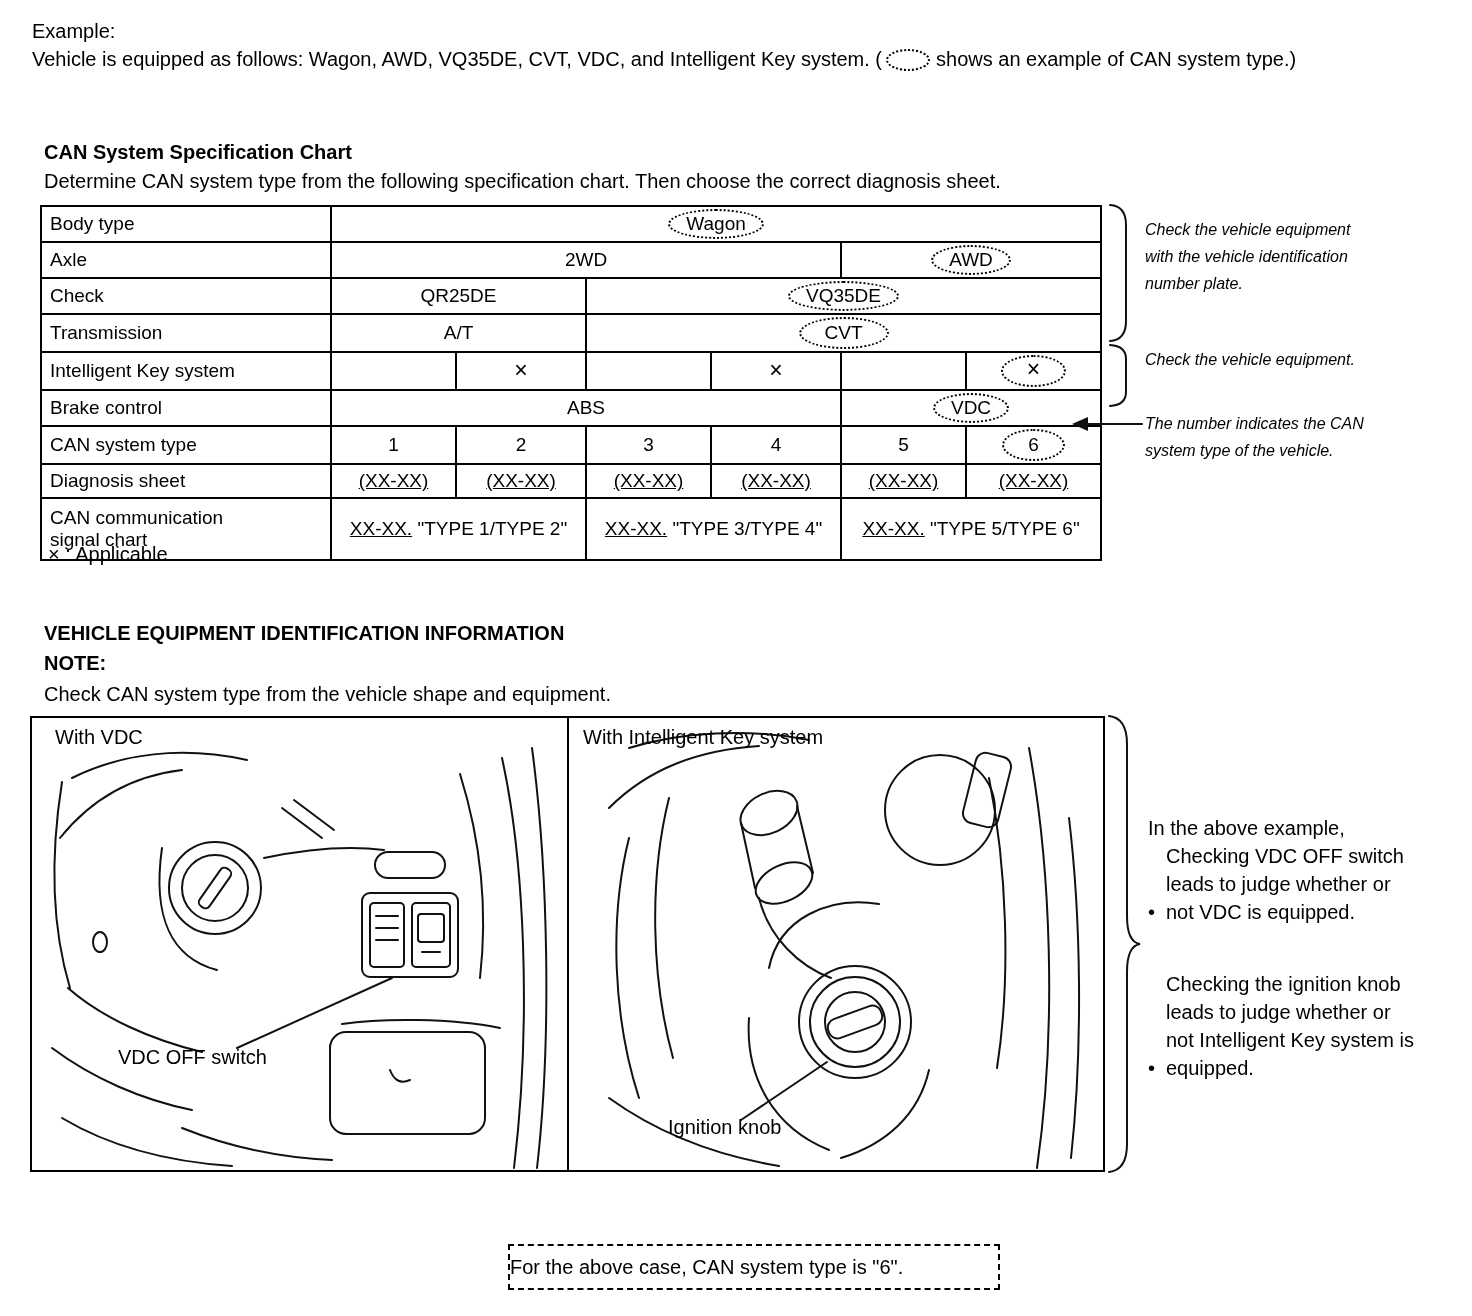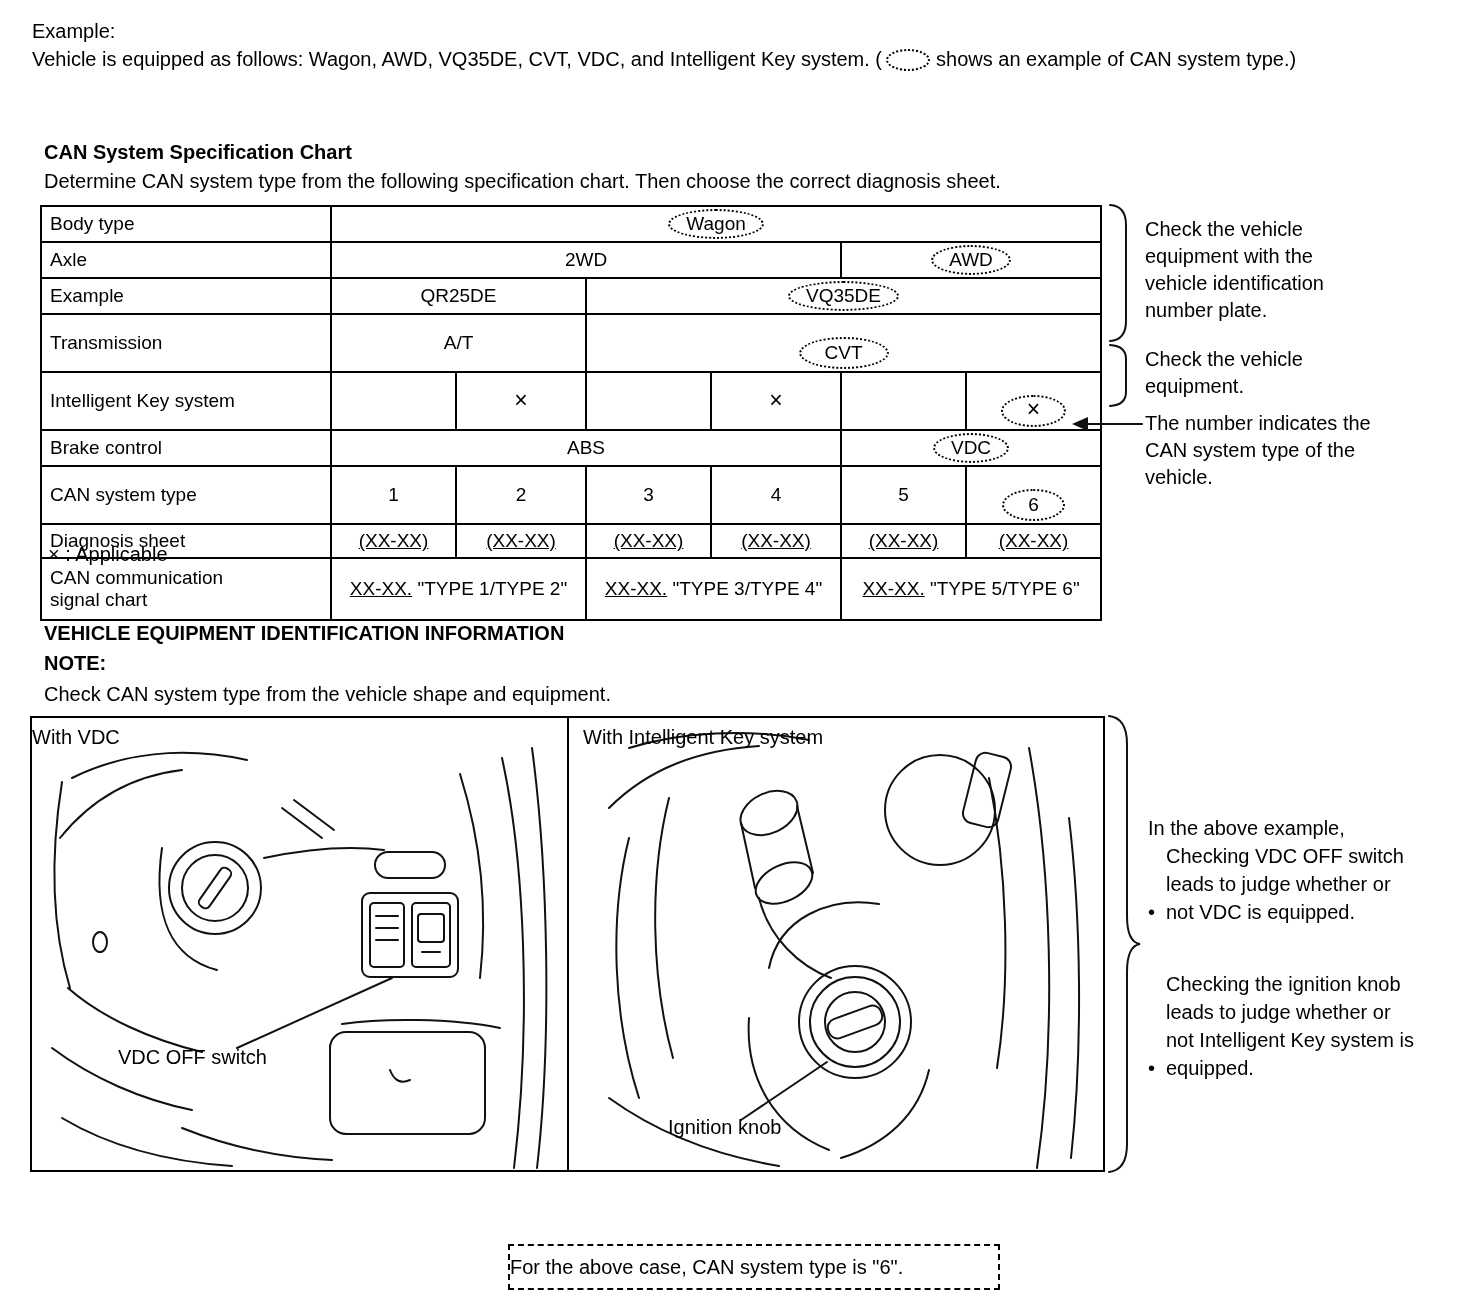--- a/index.html
+++ b/index.html
@@ -40,7 +40,7 @@
   .xmark { font-size:23px; line-height:20px; }
 
   
-  .ann { position:absolute; font-size:20px; line-height:27px; }
+  .ann { position:absolute; font-size:16px; line-height:27px;font-style:italic; }
   #ann1 { left:1145px; top:216px; width:215px; }
   #ann2 { left:1145px; top:346px; width:215px; }
   #ann3 { left:1145px; top:410px; width:248px; }

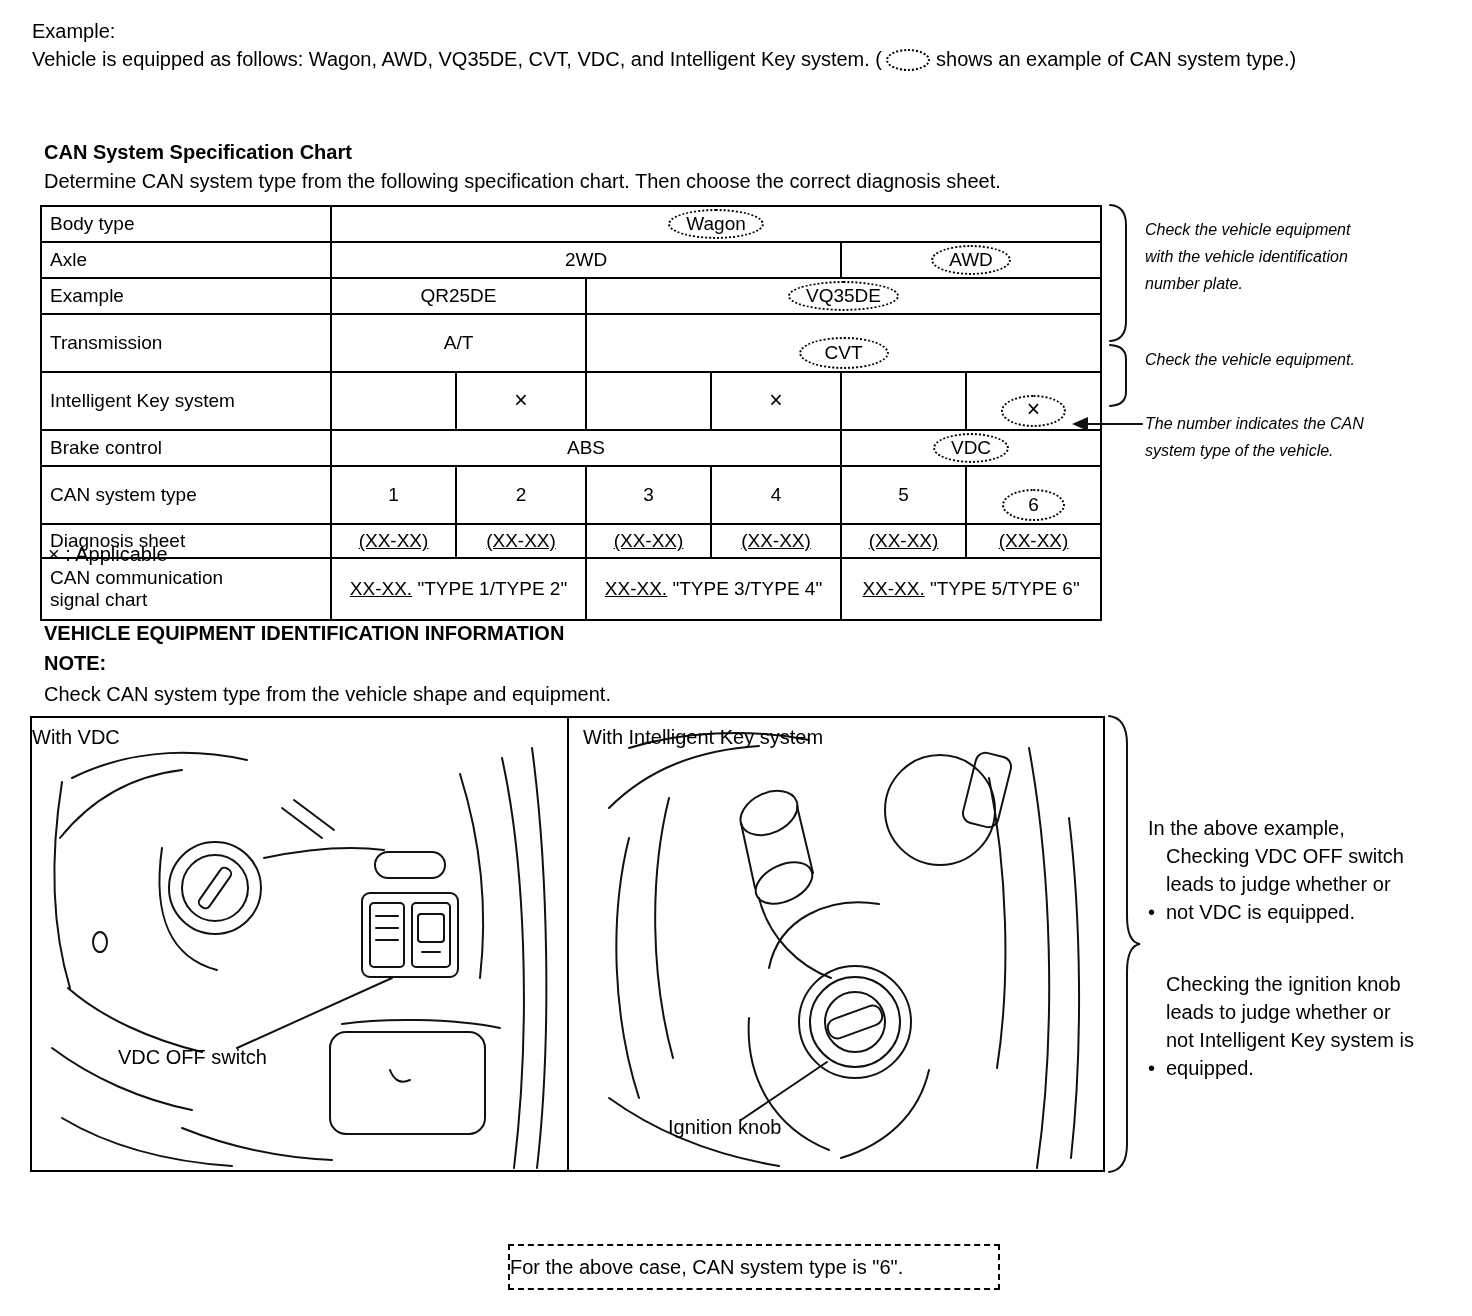--- a/index.html
+++ b/index.html
@@ -115,7 +115,7 @@
       </td>
     </tr>
     <tr>
-      <td class="lbl">Example</td>
+      <td class="lbl">Check</td>
       <td class="val" colspan="2">QR25DE</td>
       <td class="val" colspan="4">
         <span class="oval">VQ35DE</span>

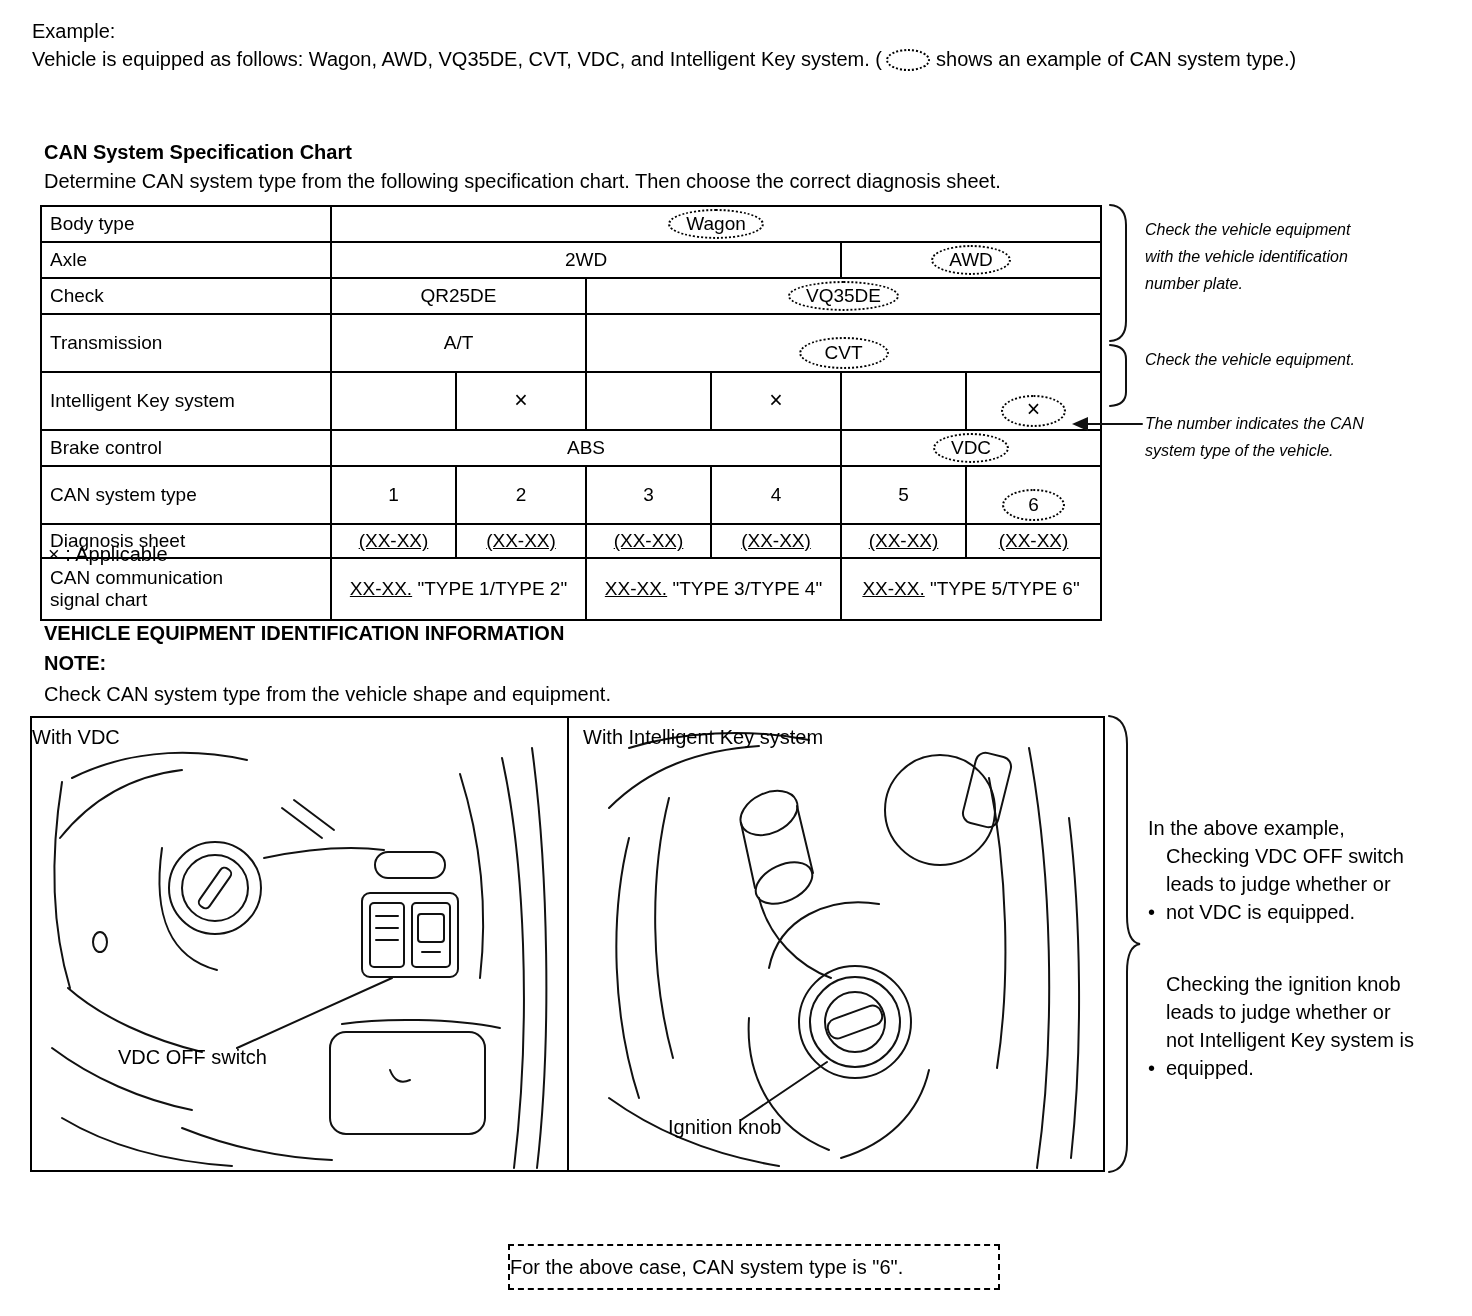--- a/index.html
+++ b/index.html
@@ -36,7 +36,7 @@
   .uline { text-decoration:underline; }
   .oval { display:inline-block; border:2px dotted #000; border-radius:50%;
     padding:1px 16px; line-height:24px; }
-  .oval.wide { padding:2px 24px;margin-top:20px; }
+  .oval.wide { padding:2px 24px; }
   .xmark { font-size:23px; line-height:20px; }
 
   

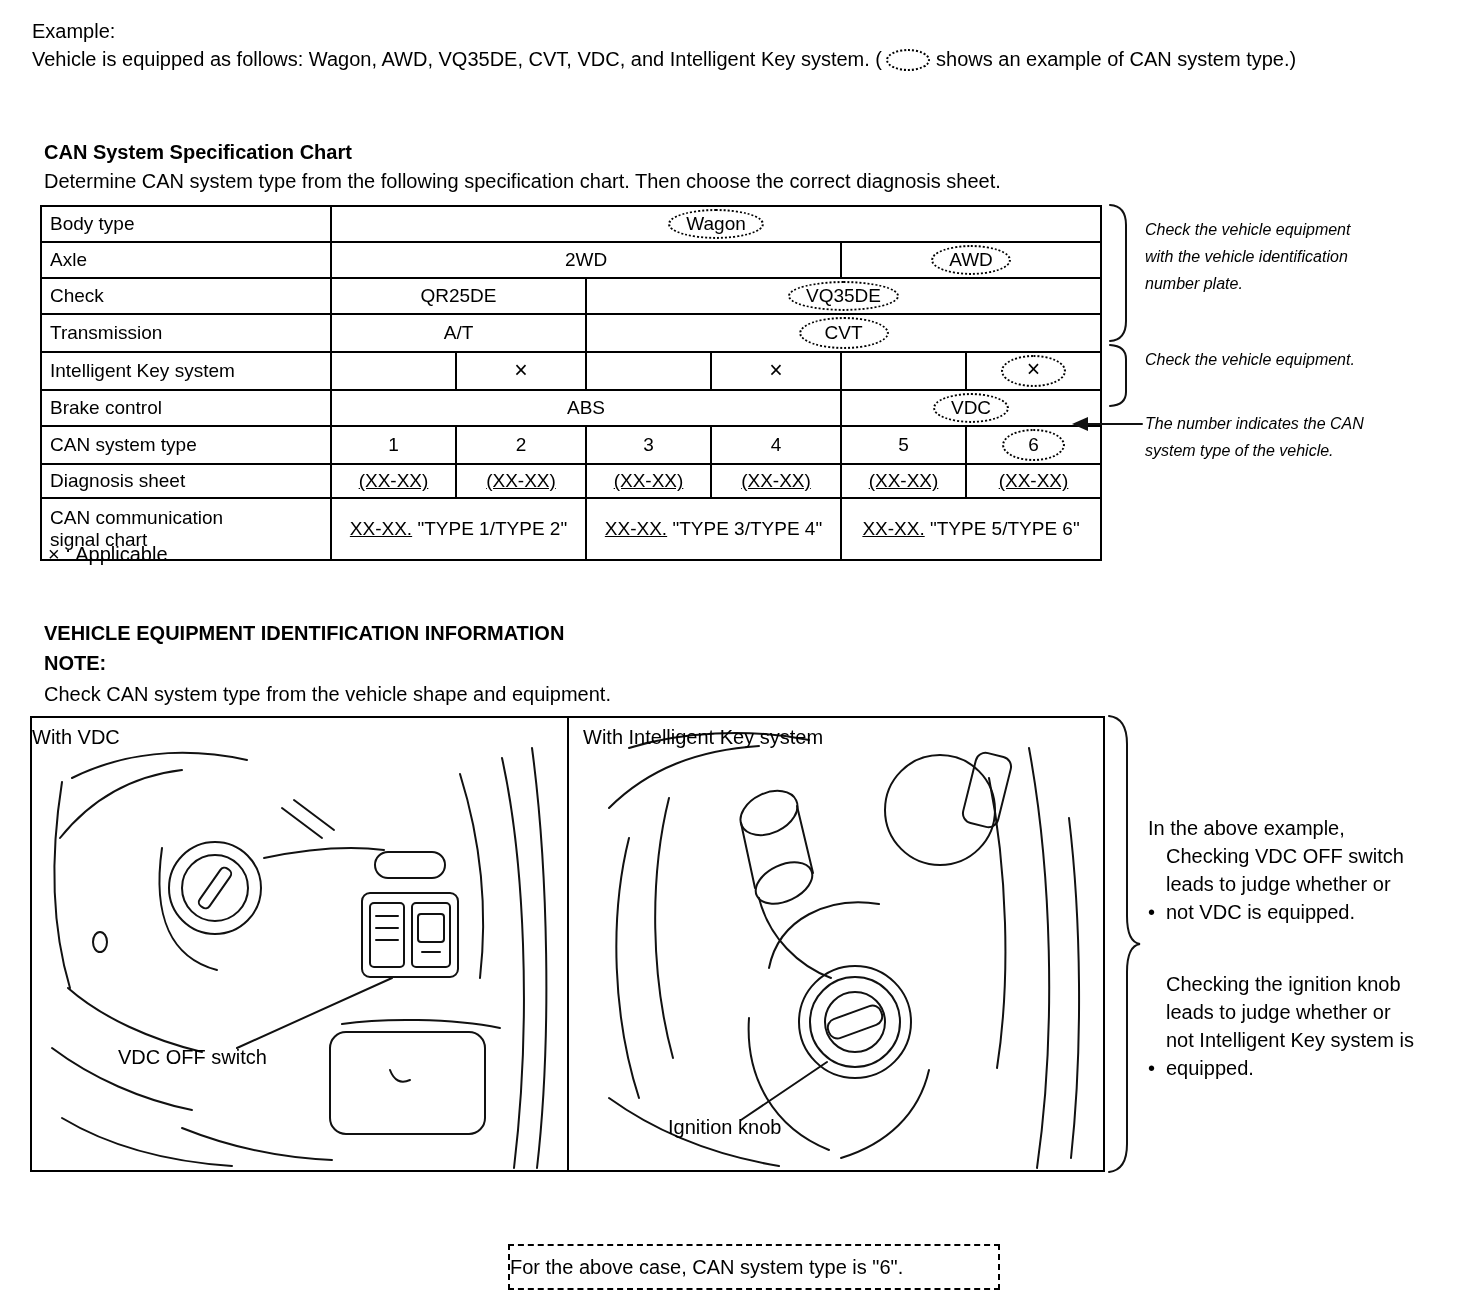--- a/index.html
+++ b/index.html
@@ -55,7 +55,7 @@
     border:2px solid #000; }
   #fig-divider { left:567px; top:716px; height:456px; border-left:2px solid #000; width:0; }
   .fig-caption { position:absolute; font-size:20px; }
-  #cap-left  { left:32px;  top:726px; }
+  #cap-left  { left:55px;  top:726px; }
   #cap-right { left:583px; top:726px; }
   .callout-label { position:absolute; font-size:20px; }
   #callout-vdc  { left:118px; top:1046px; }

